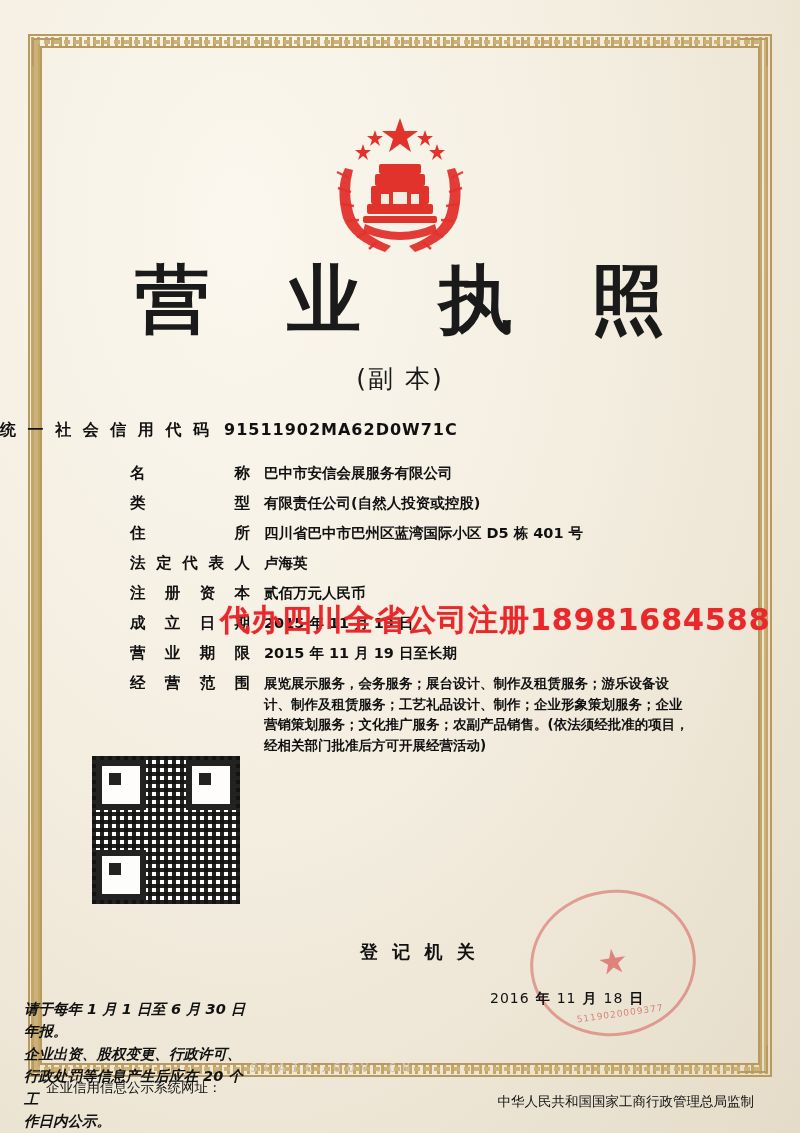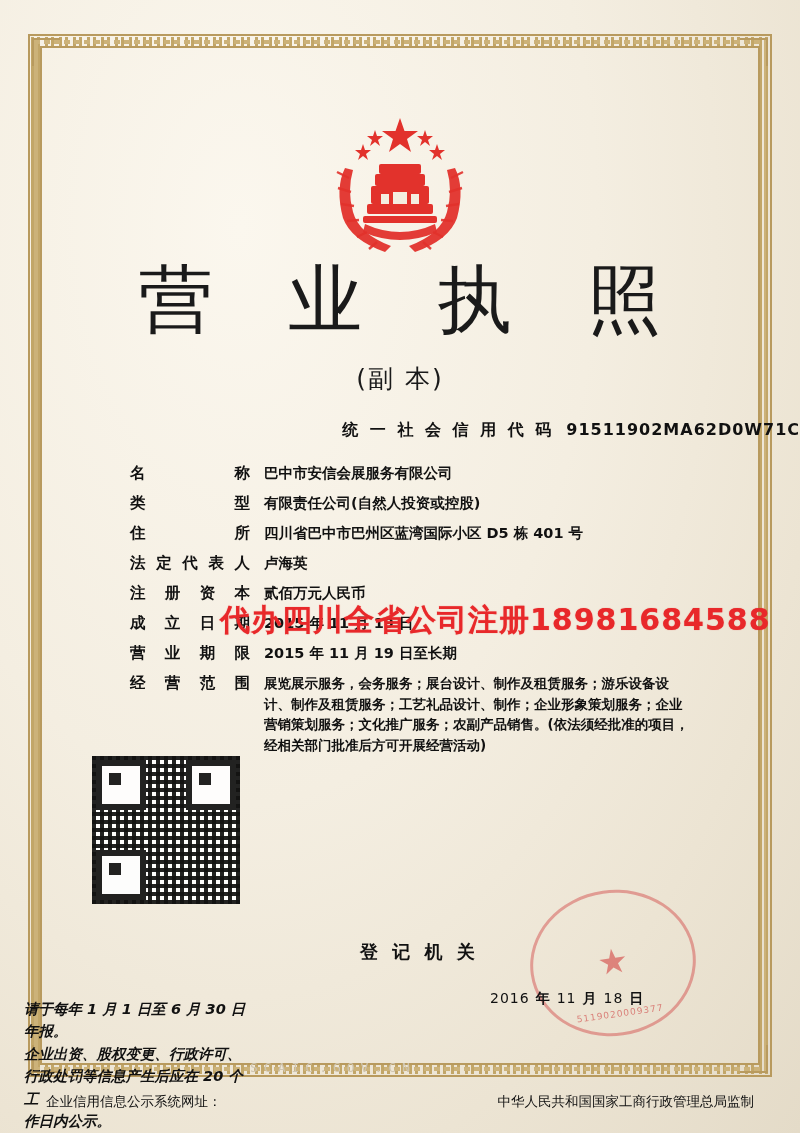--- a/index.html
+++ b/index.html
@@ -63,7 +63,7 @@
   .title{
     position:absolute;left:0;right:0;top:262px;text-align:center;
     font-family:"DejaVu Sans", sans-serif;
-    font-size:74px;font-weight:normal;letter-spacing:26px;
+    font-size:74px;font-weight:bold;letter-spacing:26px;
     color:#1a1a1a;text-indent:26px;
     line-height:1;
   }

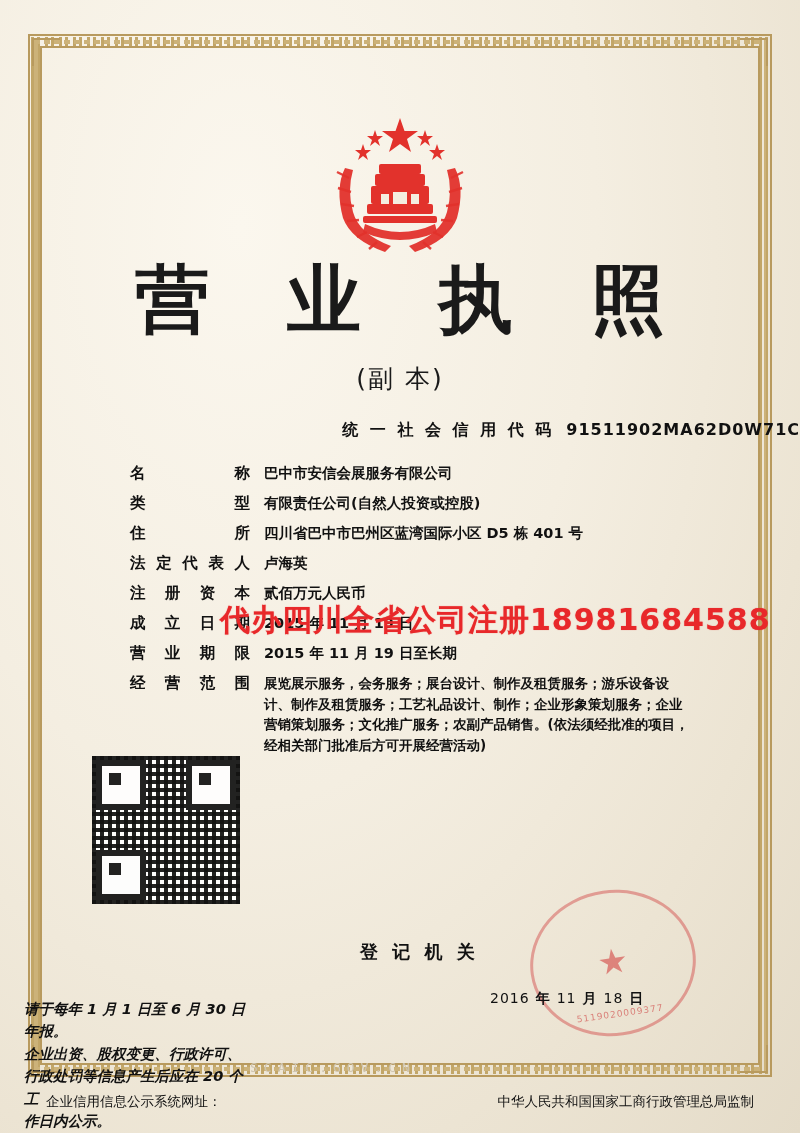--- a/index.html
+++ b/index.html
@@ -72,7 +72,7 @@
     font-size:25px;color:#1a1a1a;letter-spacing:2px;
   }
   .credit-code{
-    position:absolute;left:0;right:0;top:420px;text-align:right;
+    position:absolute;left:0;right:0;top:420px;text-align:left;
     font-size:16px;color:#111;letter-spacing:3px;font-weight:bold;
   }
   .credit-code .num{letter-spacing:1px;margin-left:12px;}

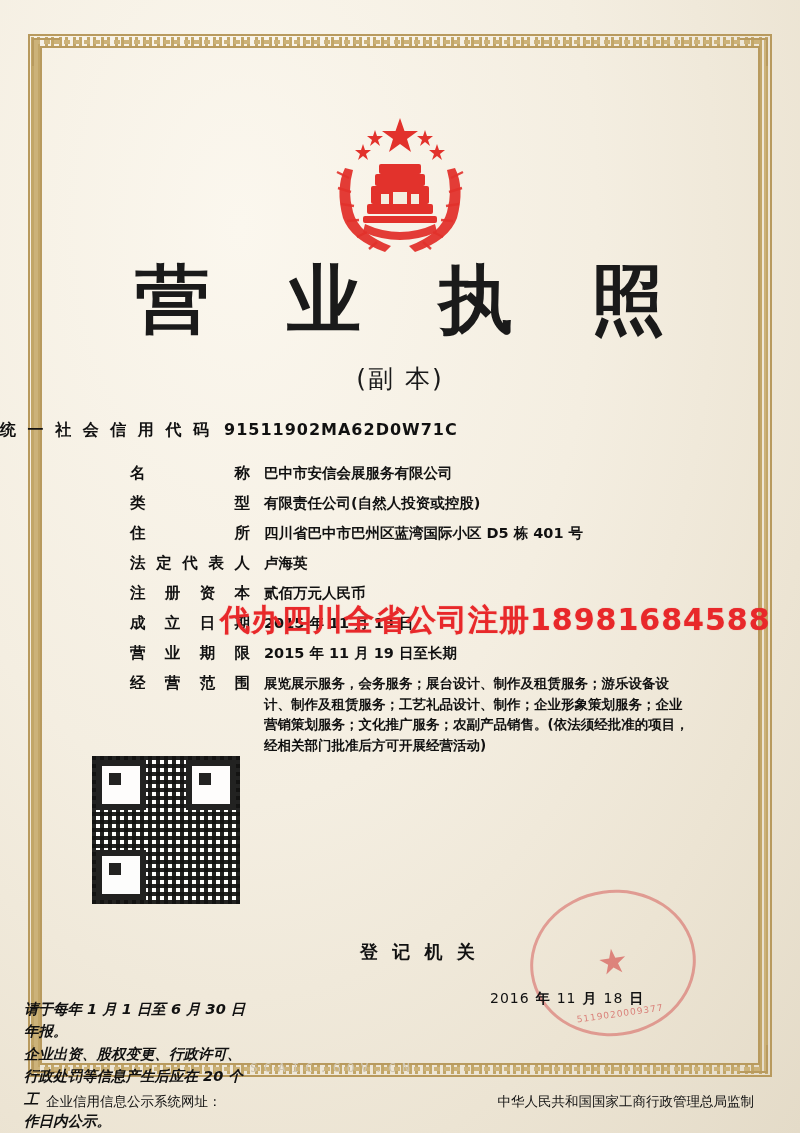--- a/index.html
+++ b/index.html
@@ -161,7 +161,7 @@
   }
   
   .footer-left{
-    position:absolute;left:46px;bottom:22px;font-size:13.5px;color:#111;
+    position:absolute;left:46px;bottom:36px;font-size:13.5px;color:#111;
   }
   .footer-right{
     position:absolute;right:46px;bottom:22px;font-size:13.5px;color:#111;

